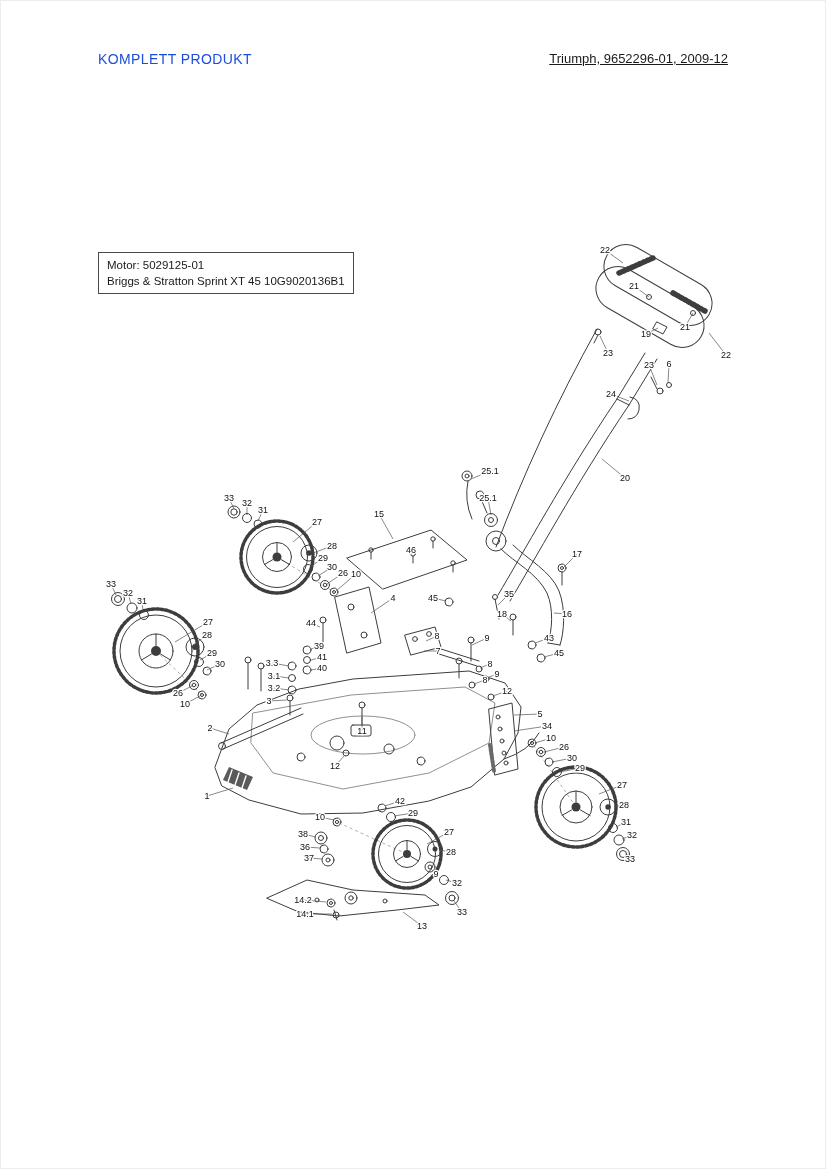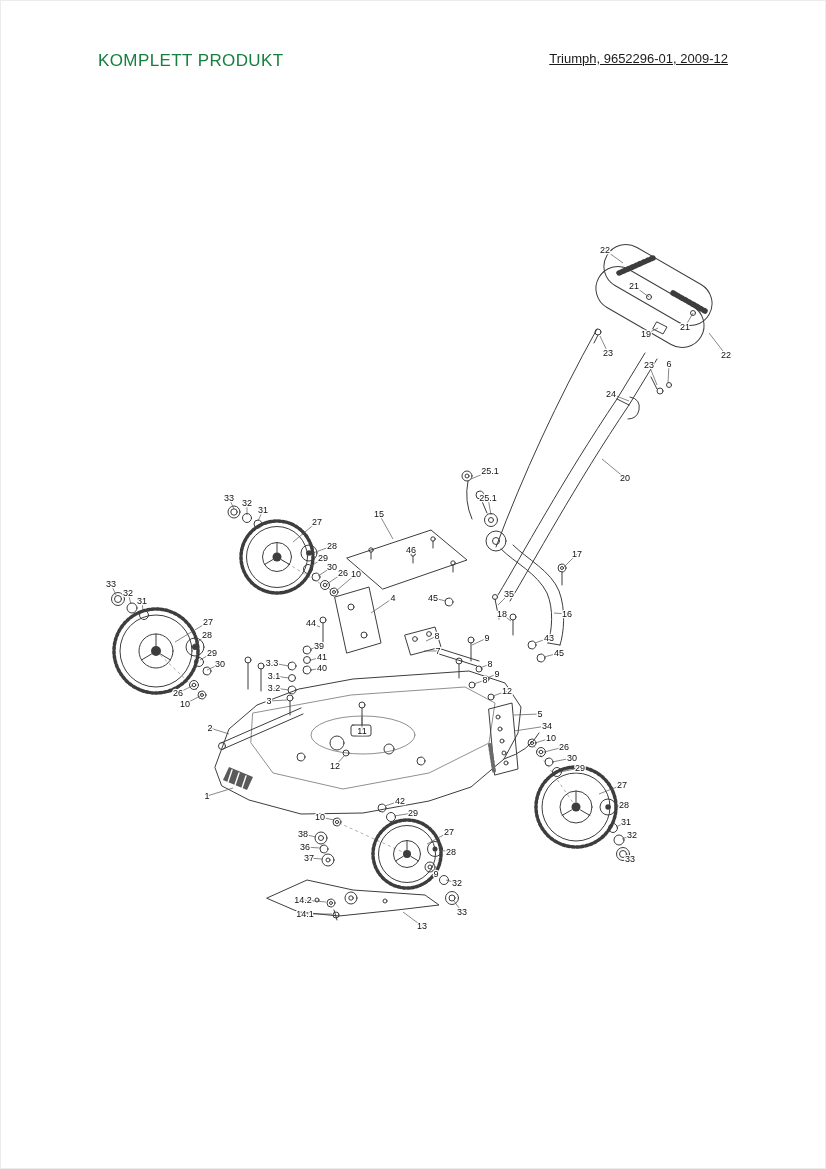--- a/index.html
+++ b/index.html
@@ -9,7 +9,7 @@
   }
   .page { position:absolute; inset:0; background:#fff; border:1px solid #ececec; box-sizing:border-box; }
   .header-title {
-    position:absolute; left:97px; top:50px; font-size:17px; color:#15803d; letter-spacing:0.4px;text-align:right;
+    position:absolute; left:97px; top:50px; font-size:14px; color:#1d4ed8; letter-spacing:0.4px;text-align:right;
   }
   .header-ref {
     position:absolute; right:97px; top:50px; font-size:13px; color:#1a1a1a;text-decoration:underline;

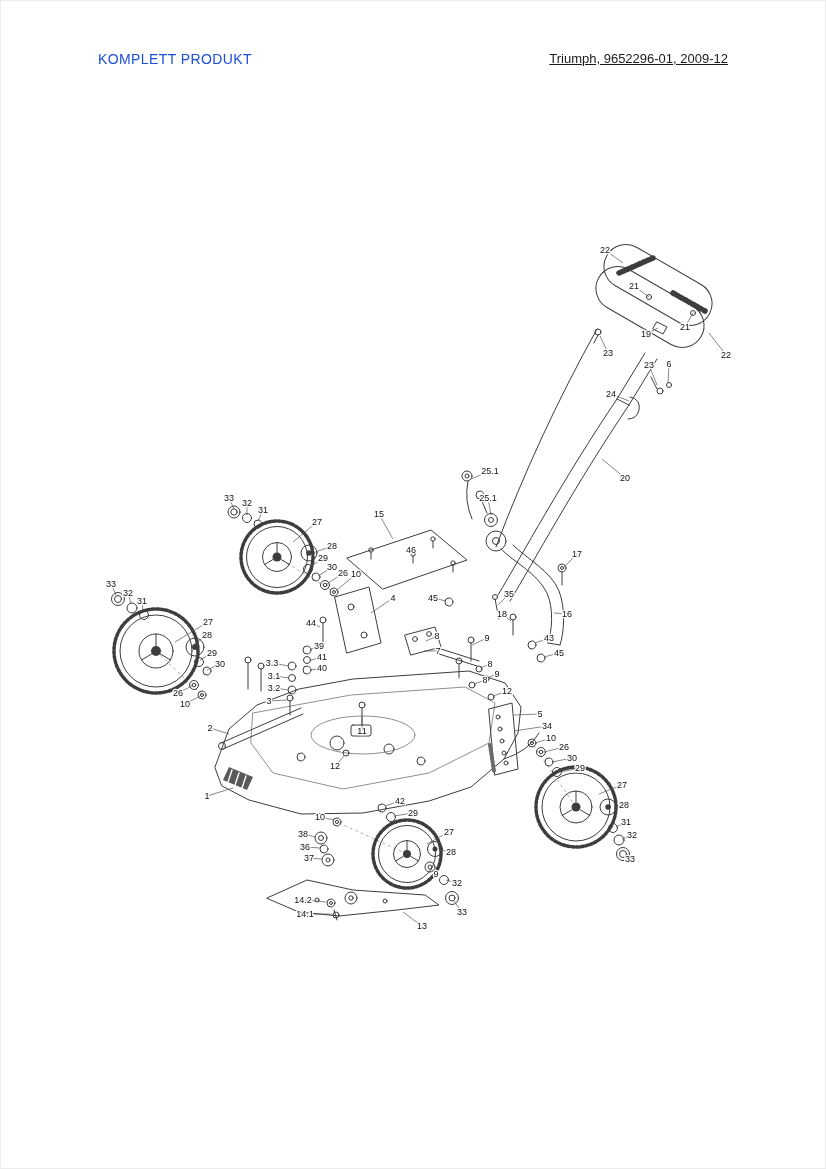--- a/index.html
+++ b/index.html
@@ -47,6 +47,10 @@
   <div class="header-title">KOMPLETT PRODUKT</div>
   <div class="header-ref">Triumph, 9652296-01, 2009-12</div>
 
+  <div class="motor-box">
+    <div>Motor: 5029125-01</div>
+    <div>Briggs &amp; Stratton Sprint XT 45 10G9020136B1</div>
+  </div>
 
   <svg class="diagram" width="826" height="1169" viewBox="0 0 826 1169" xmlns="http://www.w3.org/2000/svg">
 

